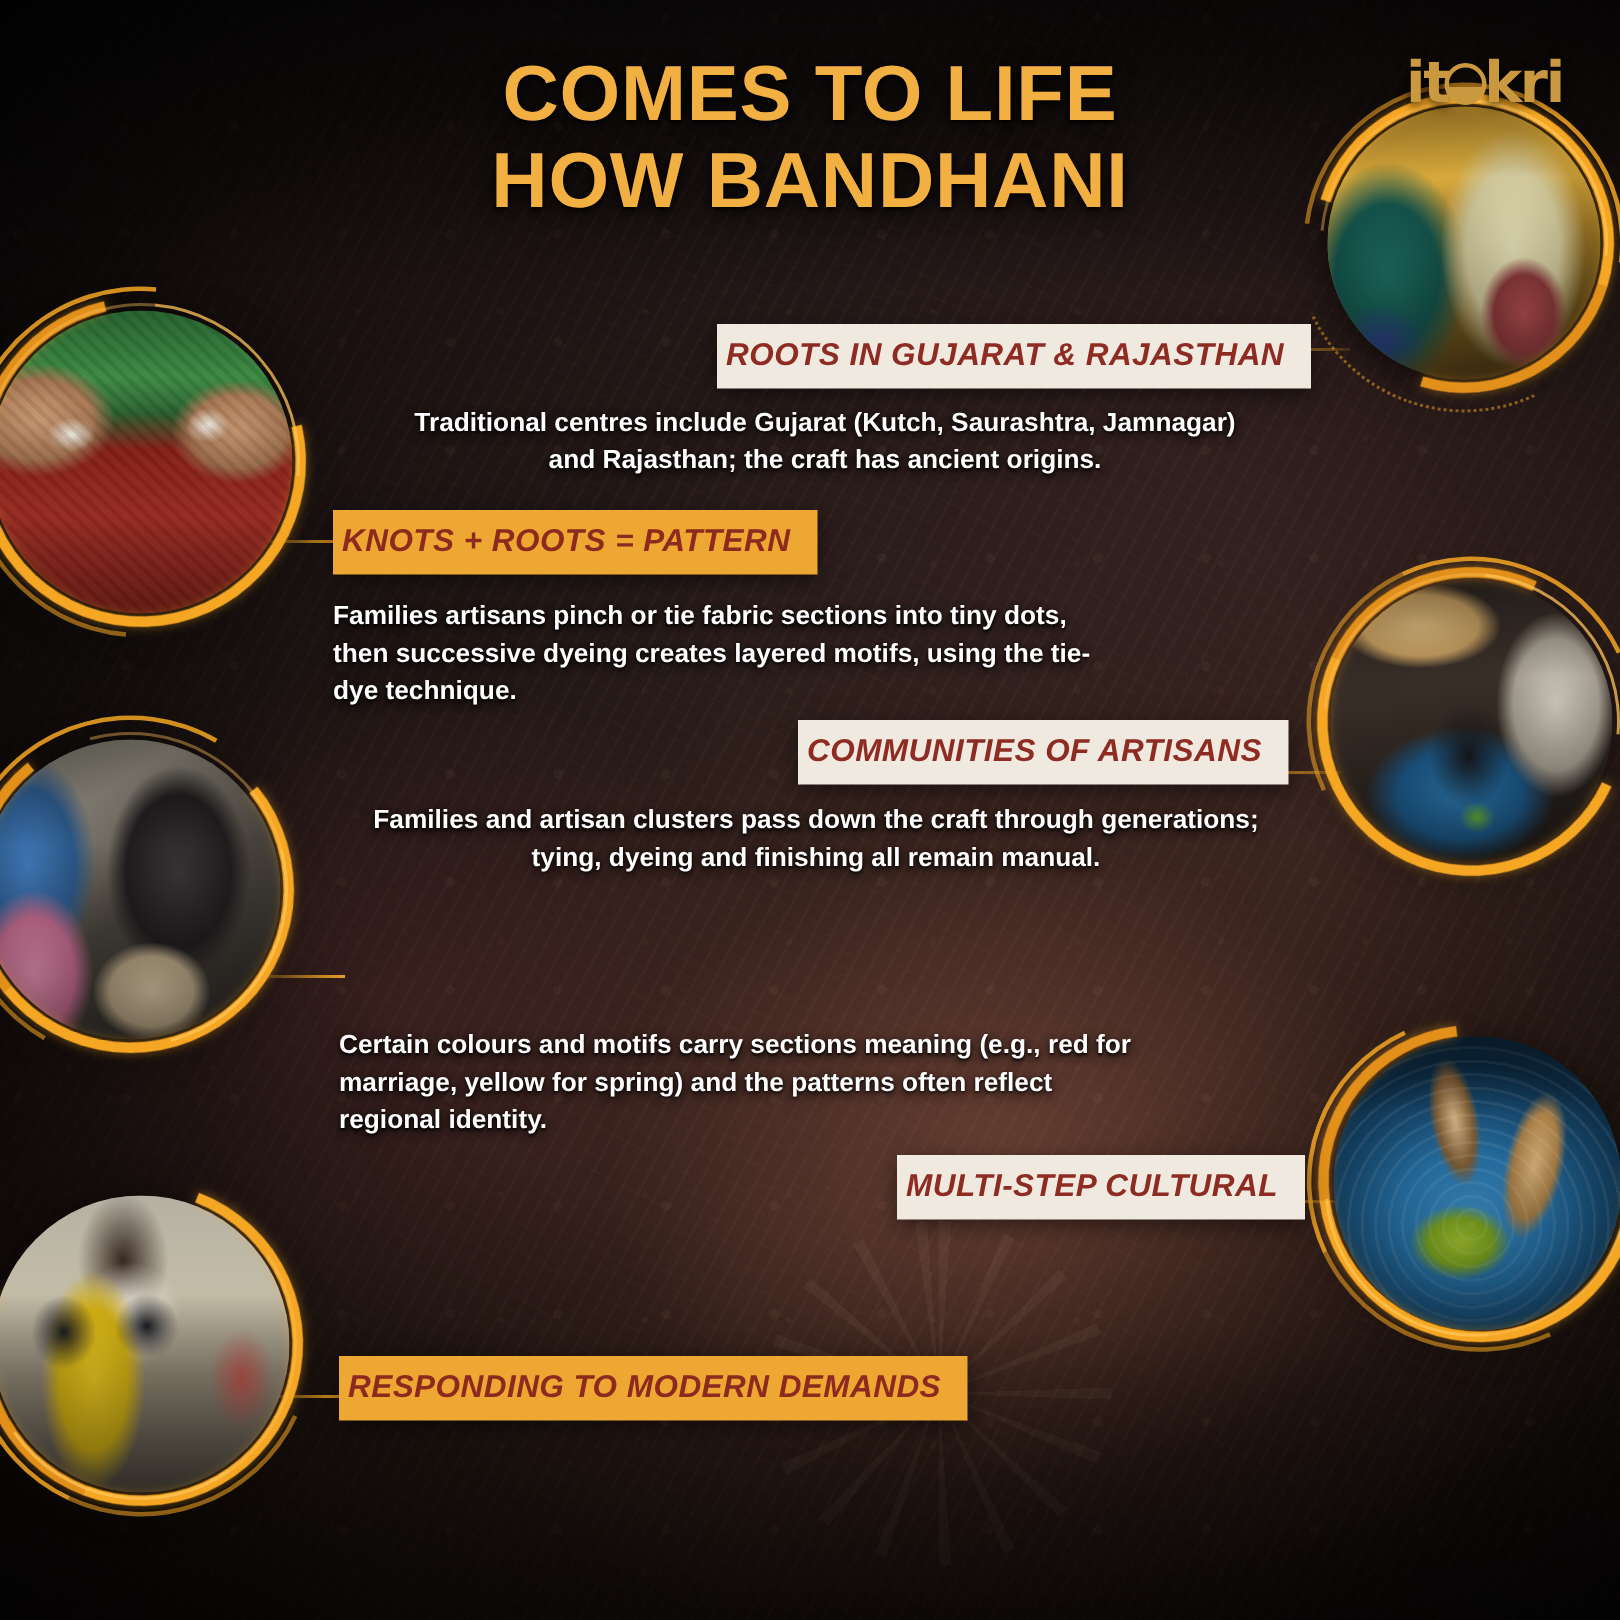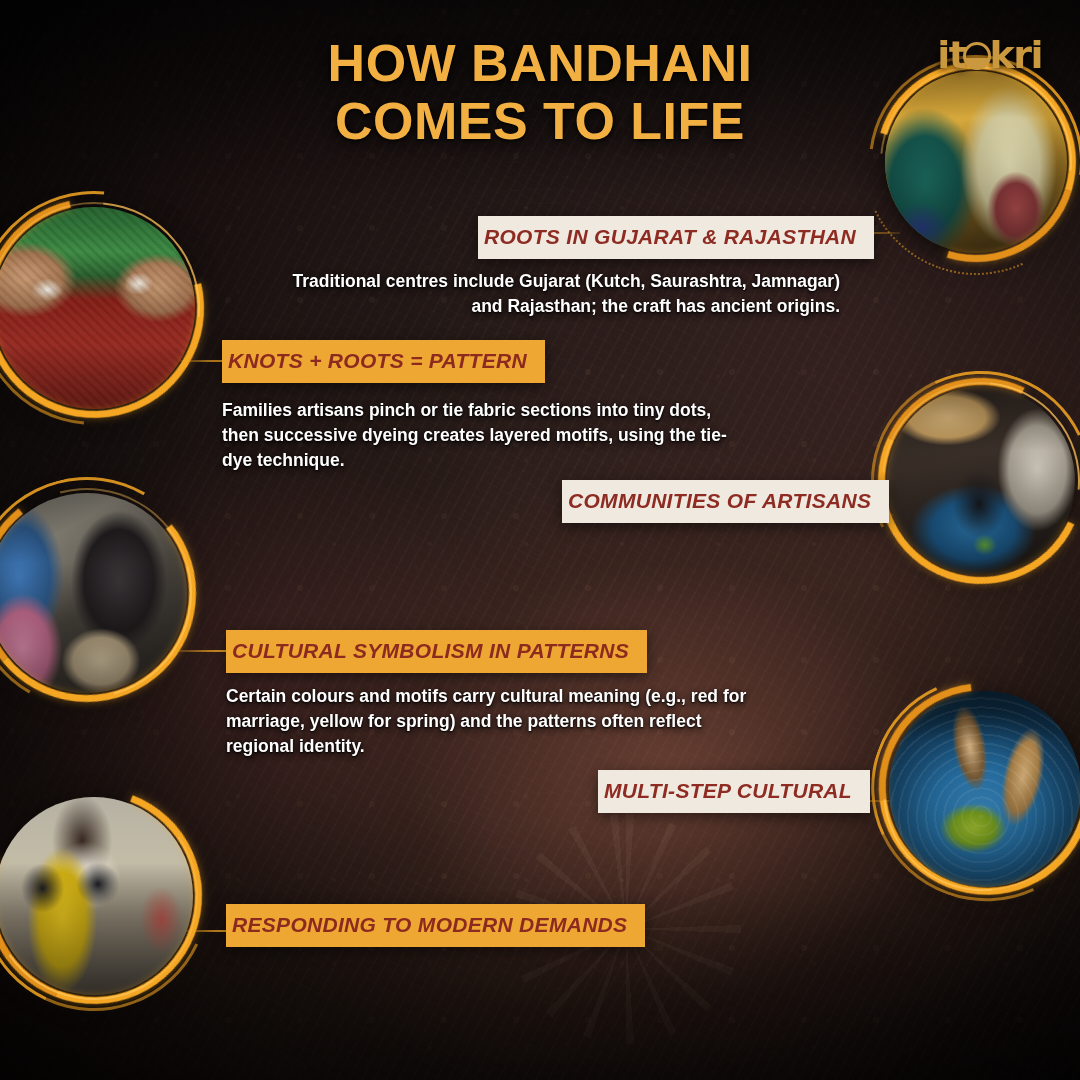--- a/index.html
+++ b/index.html
@@ -273,8 +273,8 @@
   <div class="bg-layer bg-vignette"></div>
 
   <div class="title-wrap">
+    <div class="title-line">COMES TO LIFE</div>
     <div class="title-line">HOW BANDHANI</div>
-    <div class="title-line">COMES TO LIFE</div>
   </div>
 
   <div class="logo">

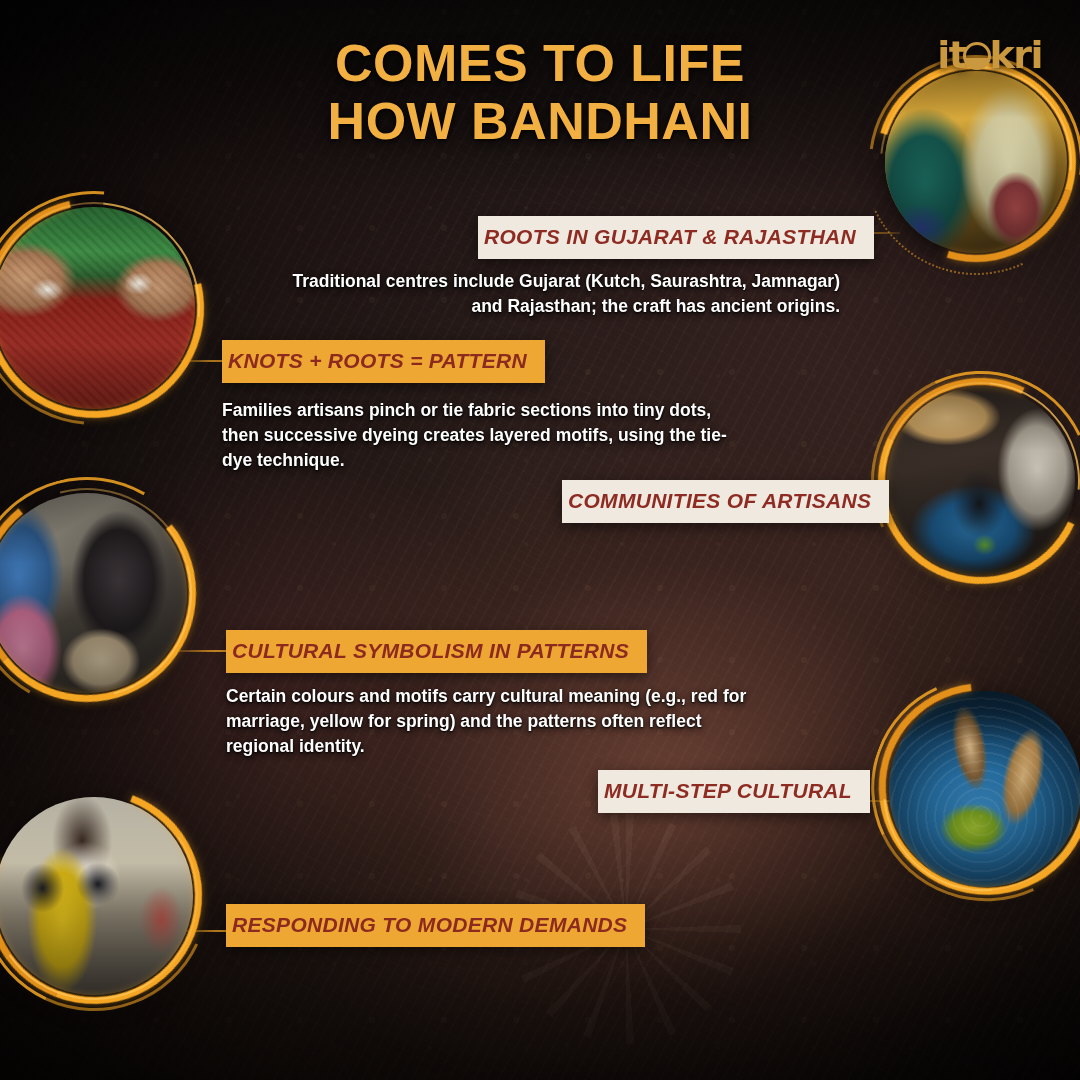--- a/index.html
+++ b/index.html
@@ -257,7 +257,7 @@
     line-height: 1.42;
     text-shadow: 0 2px 7px rgba(0,0,0,0.92), 0 1px 2px rgba(0,0,0,0.9);
   }
-  .body.right { text-align: right; }
+  .body.right { text-align: center; }
   .body.left { text-align: left; }
 </style>
 </head>

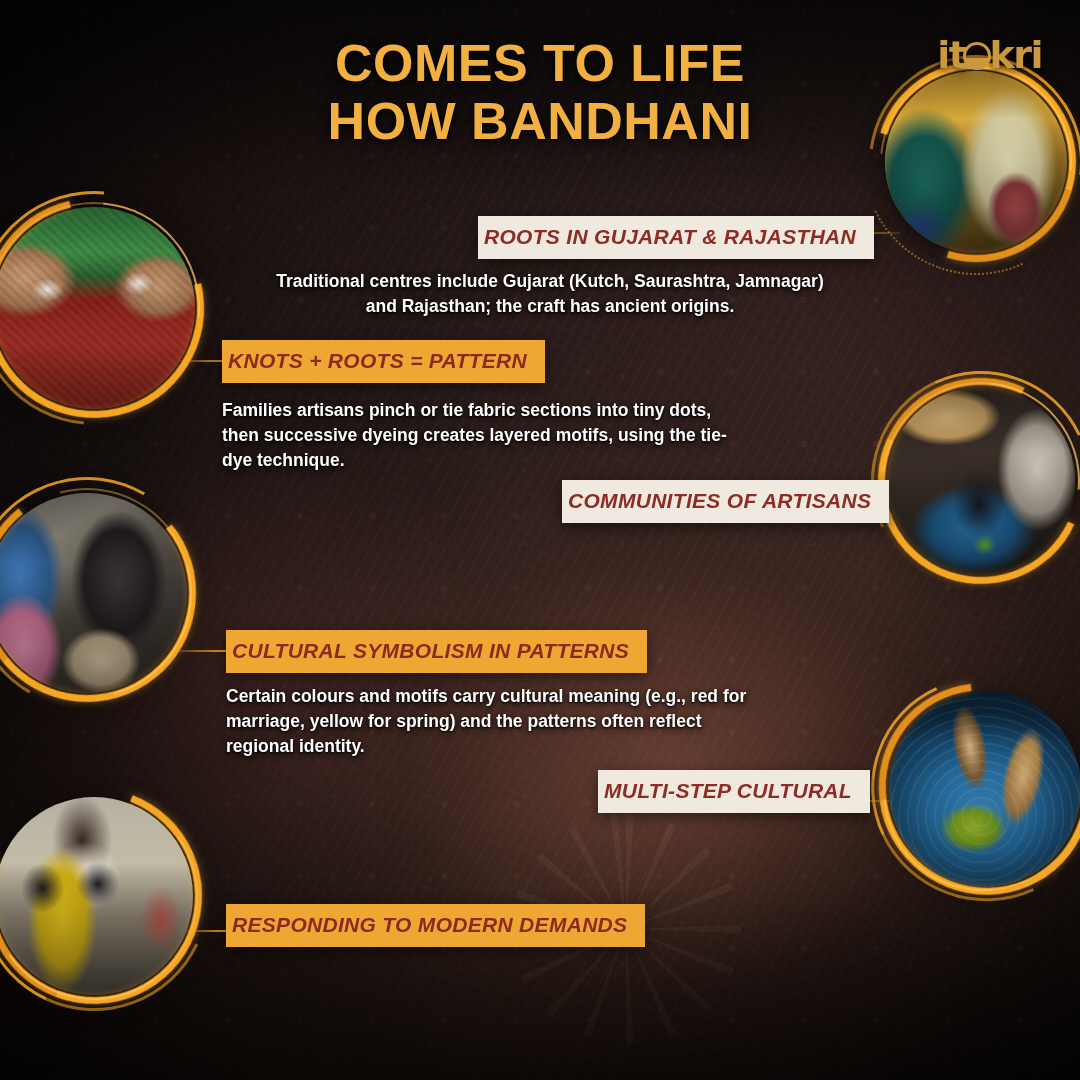--- a/index.html
+++ b/index.html
@@ -382,7 +382,7 @@
   <div class="label amber" style="left:222px; top:340px;">KNOTS + ROOTS = PATTERN</div>
   <div class="body left" style="left:222px; top:398px; width:520px;">Families artisans pinch or tie fabric sections into tiny dots, then successive dyeing creates layered motifs, using the tie-dye technique.</div>
 
-  <div class="label cream" style="left:562px; top:480px;">COMMUNITIES OF ARTISANS</div>
+  <div class="label cream" style="left:532px; top:480px;">COMMUNITIES OF ARTISANS</div>
 
   <div class="label amber" style="left:226px; top:630px;">CULTURAL SYMBOLISM IN PATTERNS</div>
   <div class="body left" style="left:226px; top:684px; width:540px;">Certain colours and motifs carry cultural meaning (e.g., red for marriage, yellow for spring) and the patterns often reflect regional identity.</div>

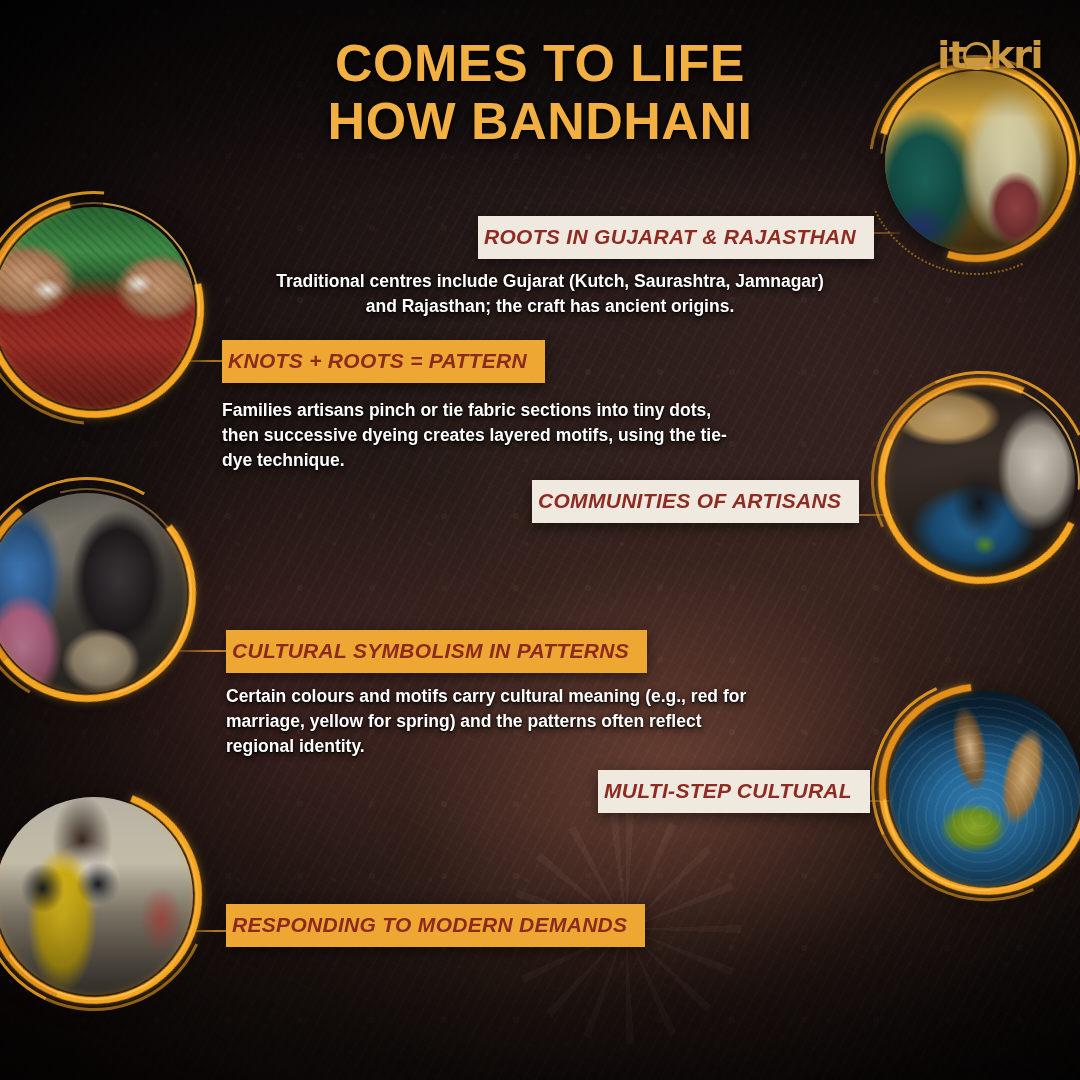--- a/index.html
+++ b/index.html
@@ -383,6 +383,7 @@
   <div class="body left" style="left:222px; top:398px; width:520px;">Families artisans pinch or tie fabric sections into tiny dots, then successive dyeing creates layered motifs, using the tie-dye technique.</div>
 
   <div class="label cream" style="left:532px; top:480px;">COMMUNITIES OF ARTISANS</div>
+  <div class="body right" style="left:245px; top:534px; width:598px;">Families and artisan clusters pass down the craft through generations; tying, dyeing and finishing all remain manual.</div>
 
   <div class="label amber" style="left:226px; top:630px;">CULTURAL SYMBOLISM IN PATTERNS</div>
   <div class="body left" style="left:226px; top:684px; width:540px;">Certain colours and motifs carry cultural meaning (e.g., red for marriage, yellow for spring) and the patterns often reflect regional identity.</div>

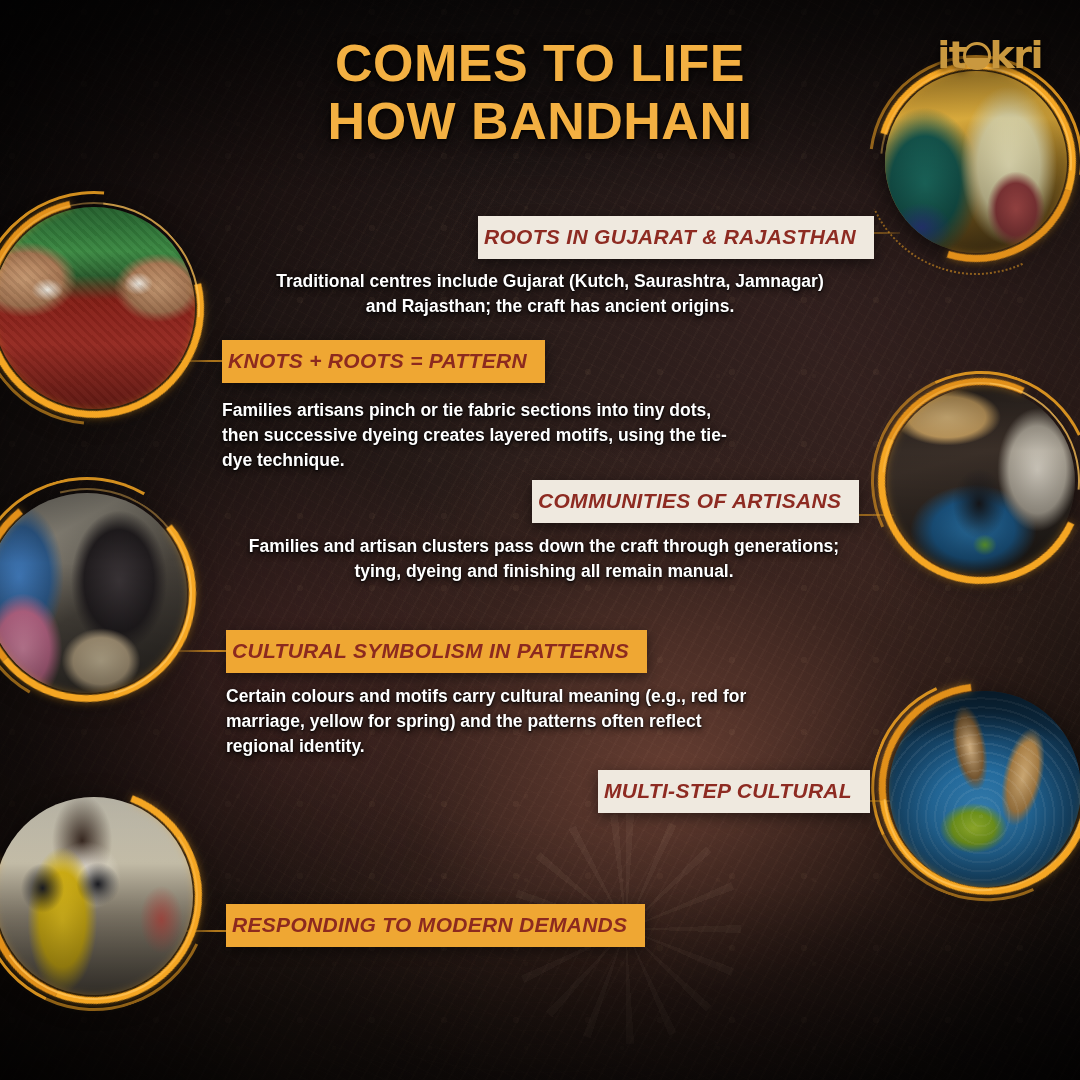--- a/index.html
+++ b/index.html
@@ -385,7 +385,6 @@
   <div class="label cream" style="left:532px; top:480px;">COMMUNITIES OF ARTISANS</div>
   <div class="body right" style="left:245px; top:534px; width:598px;">Families and artisan clusters pass down the craft through generations; tying, dyeing and finishing all remain manual.</div>
 
-  <div class="label amber" style="left:226px; top:630px;">CULTURAL SYMBOLISM IN PATTERNS</div>
   <div class="body left" style="left:226px; top:684px; width:540px;">Certain colours and motifs carry cultural meaning (e.g., red for marriage, yellow for spring) and the patterns often reflect regional identity.</div>
 
   <div class="label cream" style="left:598px; top:770px;">MULTI-STEP CULTURAL</div>

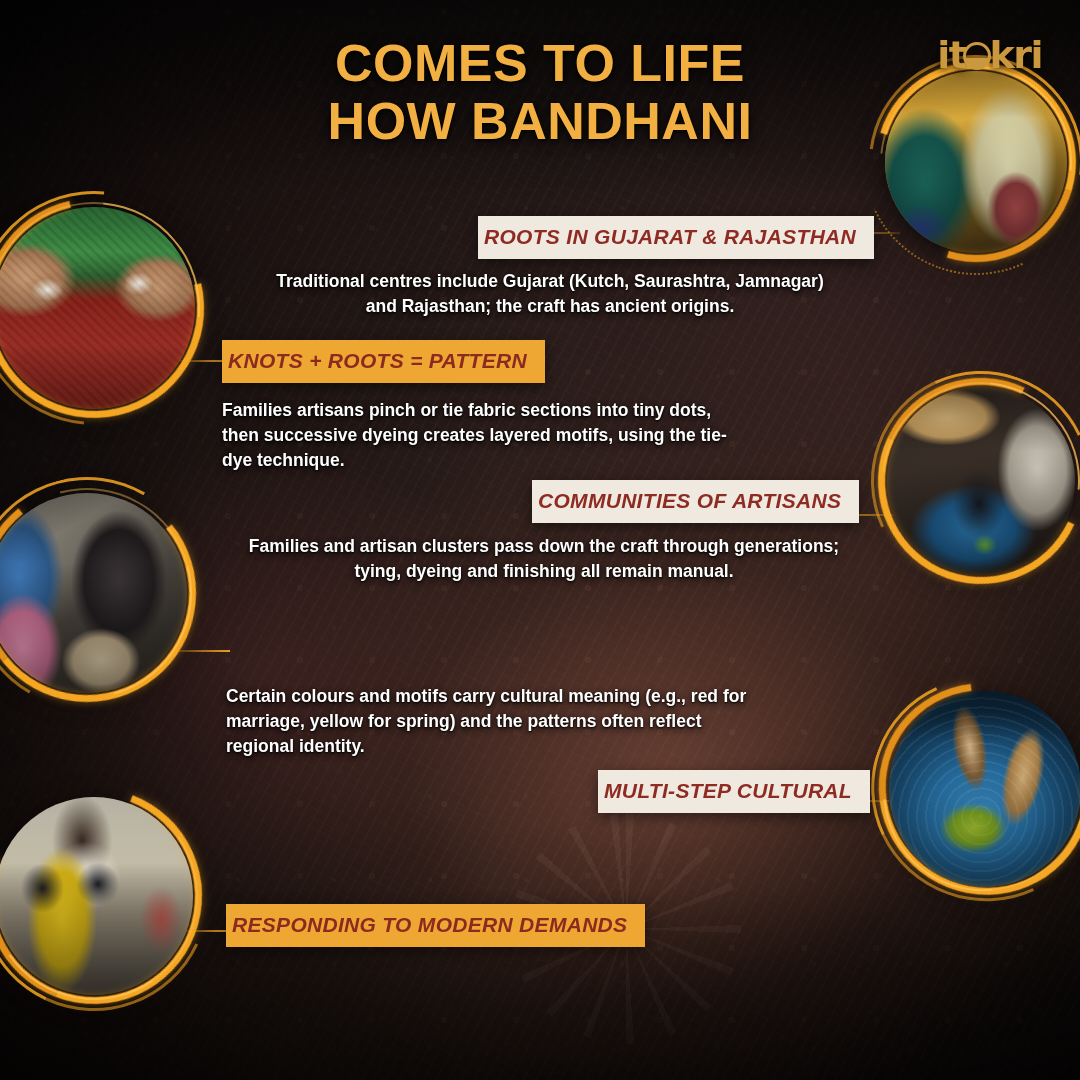--- a/index.html
+++ b/index.html
@@ -385,7 +385,7 @@
   <div class="label cream" style="left:532px; top:480px;">COMMUNITIES OF ARTISANS</div>
   <div class="body right" style="left:245px; top:534px; width:598px;">Families and artisan clusters pass down the craft through generations; tying, dyeing and finishing all remain manual.</div>
 
-  <div class="body left" style="left:226px; top:684px; width:540px;">Certain colours and motifs carry cultural meaning (e.g., red for marriage, yellow for spring) and the patterns often reflect regional identity.</div>
+  <div class="body left" style="left:226px; top:684px; width:540px;">Certain colours and motifs carry sections meaning (e.g., red for marriage, yellow for spring) and the patterns often reflect regional identity.</div>
 
   <div class="label cream" style="left:598px; top:770px;">MULTI-STEP CULTURAL</div>
 

